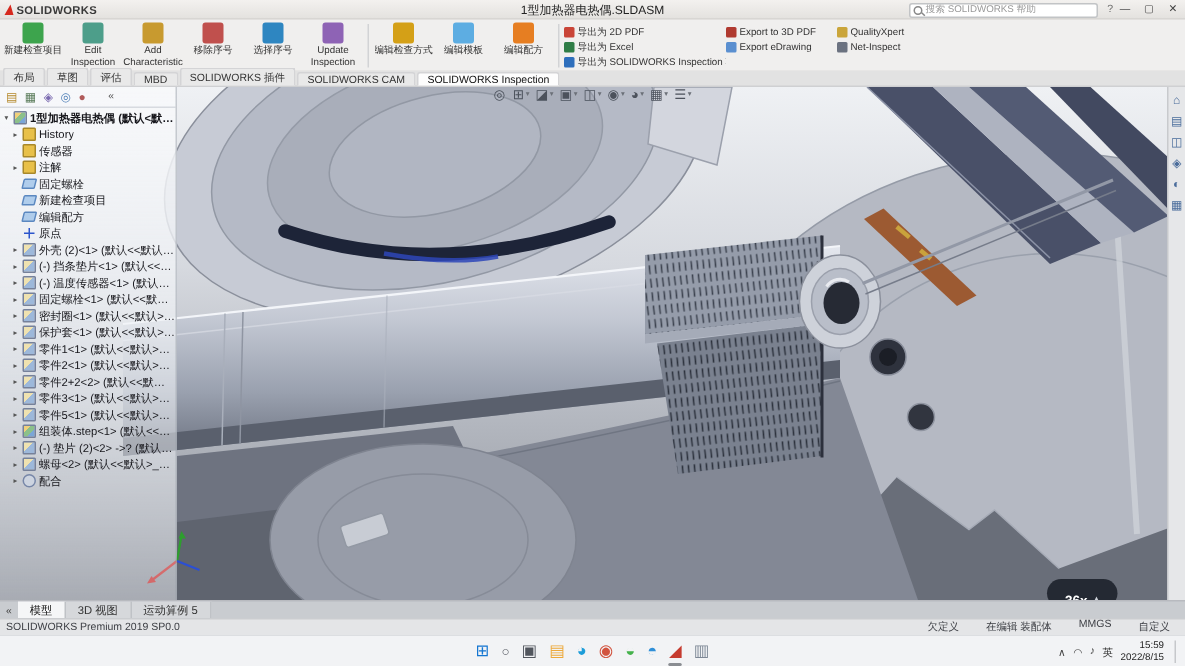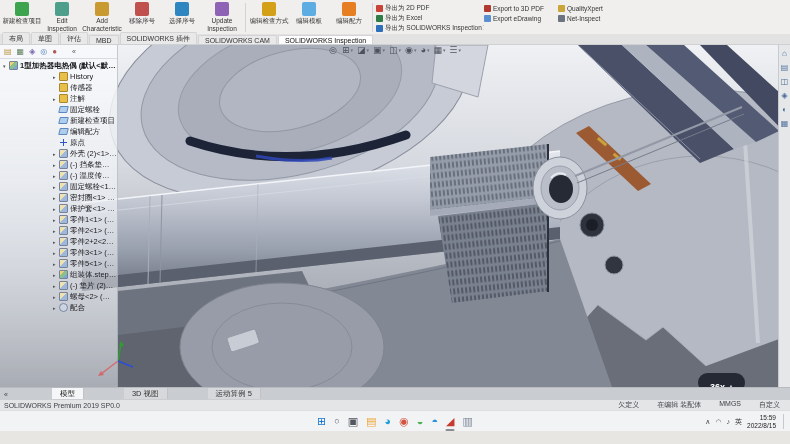--- a/index.html
+++ b/index.html
@@ -132,6 +132,24 @@
 
 <div class="app" data-name="solidworks-window">
 
+  <div class="titlebar" data-name="title-bar">
+    <div class="brand" data-name="app-brand">
+      <span class="sw-logo" data-name="solidworks-logo-icon"></span>
+      <span class="brand-name" data-name="brand-name">SOLIDWORKS</span>
+    </div>
+    <div class="tb-title" data-name="document-title">1型加热器电热偶.SLDASM</div>
+    <div class="search-box" data-name="help-search-box">
+      <span class="mag" data-name="search-icon"></span>
+      <input class="search-input" data-name="search-input" placeholder="搜索 SOLIDWORKS 帮助" style="">
+    </div>
+    <span class="tb-help" data-name="help-icon">?</span>
+    <div class="win-controls" data-name="window-controls">
+
+    <span data-name="window-control-button">—</span>
+        <span data-name="window-control-button">▢</span>
+        <span data-name="window-control-button">✕</span>
+      </div>
+  </div>
 
   <div class="ribbon" data-name="ribbon">
     <div class="rb-group" data-name="inspection-group">

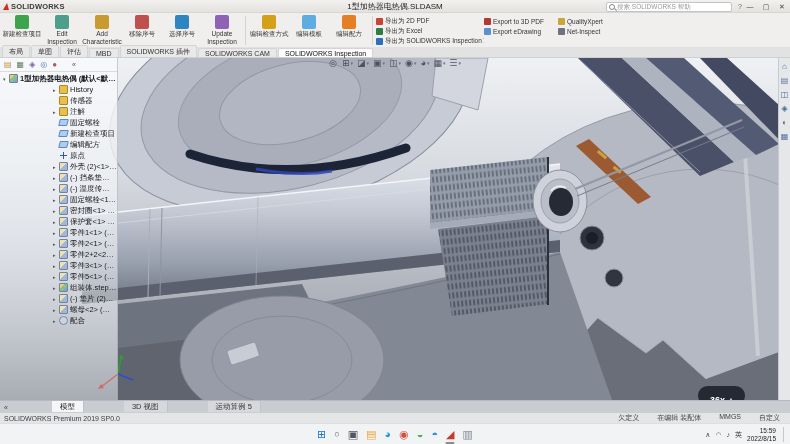--- a/index.html
+++ b/index.html
@@ -74,7 +74,7 @@
   [data-name="collapse-panel-icon"]{color:#555;margin-left:10px;font-size:7px;}
   .tree{padding-top:1px;}
   .tree-row{display:flex;align-items:center;height:11px;padding-left:3px;white-space:nowrap;overflow:hidden;}
-  .tree-row.child{padding-left:9px;margin-left:44px;}
+  .tree-row.child{padding-left:9px;}
   .tree-row .arrow{width:6px;font-size:5px;color:#555;flex:none;}
   .t-ico{width:9px;height:9px;flex:none;margin-right:2px;border-radius:1px;box-sizing:border-box;}
   .t-lbl{font-size:7.5px;color:#17171c;overflow:hidden;text-overflow:ellipsis;}

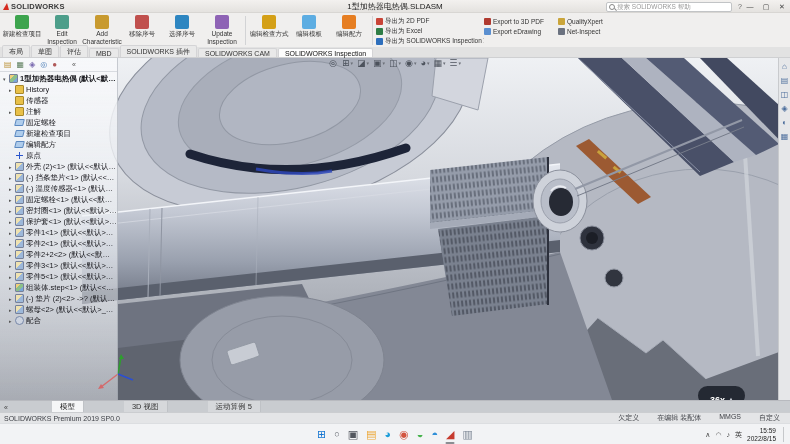--- a/index.html
+++ b/index.html
@@ -99,7 +99,7 @@
   .doc-tabs{height:12px;background:#c9ccd0;border-top:1px solid #b8babf;display:flex;align-items:flex-end;box-sizing:border-box;}
   .dt-arrows{padding:0 4px 1px 4px;font-size:7px;color:#444;}
   .dt-list{display:flex;align-items:flex-end;height:100%;}
-  .doc-tab{padding:1px 8px 0 8px;background:#d6d8db;border-right:1px solid #bfc2c6;color:#333;font-size:7.5px;height:11px;box-sizing:border-box;margin-left:40px;}
+  .doc-tab{padding:1px 8px 0 8px;background:#d6d8db;border-right:1px solid #bfc2c6;color:#333;font-size:7.5px;height:11px;box-sizing:border-box;}
   .doc-tab:nth-of-type(1){background:#f5f6f7;color:#111;}
 
   

